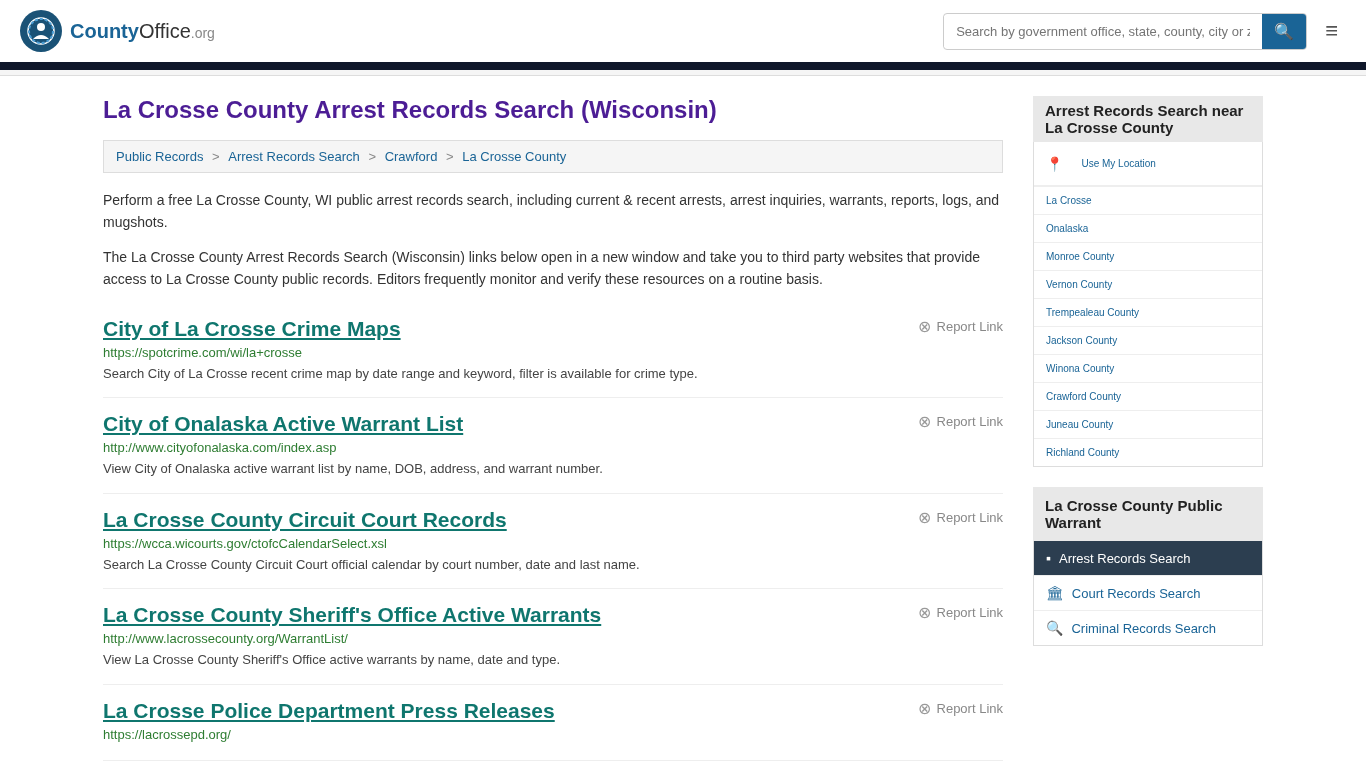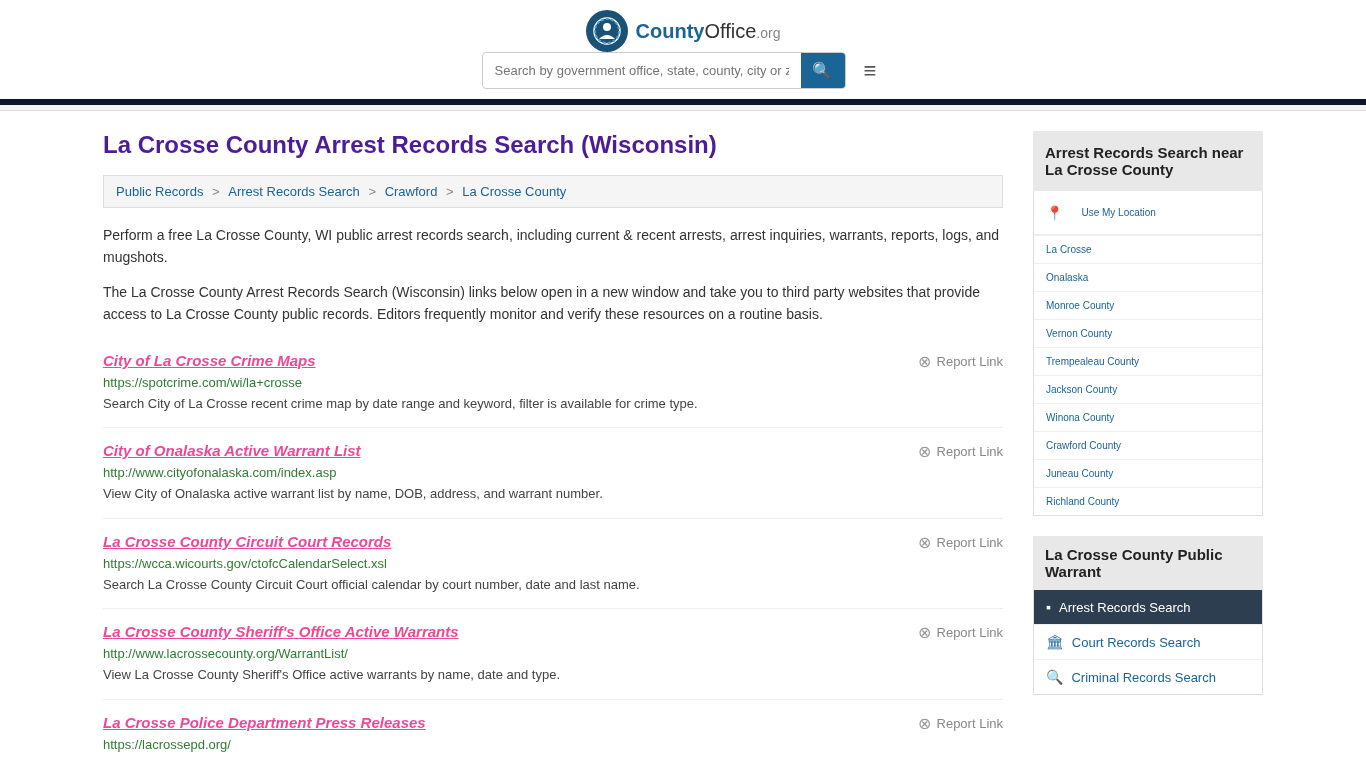--- a/index.html
+++ b/index.html
@@ -8,12 +8,11 @@
     
     .header {
       background: #fff;
-      border-bottom: 6px solid #0f172a;
+      border-bottom: 8px solid #0f172a;
       padding: 10px 20px;
       display: flex;
       align-items: center;
       justify-content: space-between;
-      flex-direction: column;
     }
     .logo-area {
       display: flex;

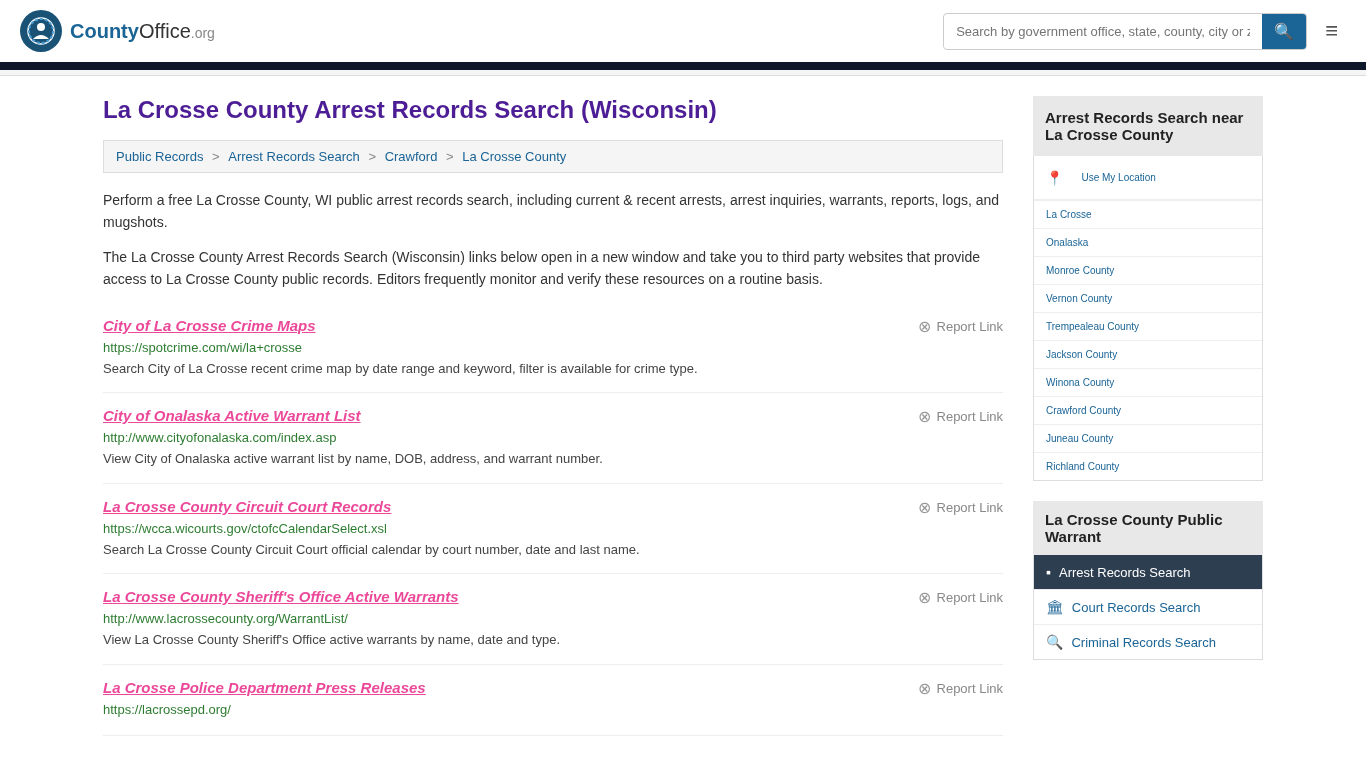--- a/index.html
+++ b/index.html
@@ -167,7 +167,7 @@
     }
     .sidebar-header {
       background: #e8e8e8;
-      padding: 13px 12px;
+      padding: 6px 12px;
       font-size: 15px;
       font-weight: bold;
       color: #222;

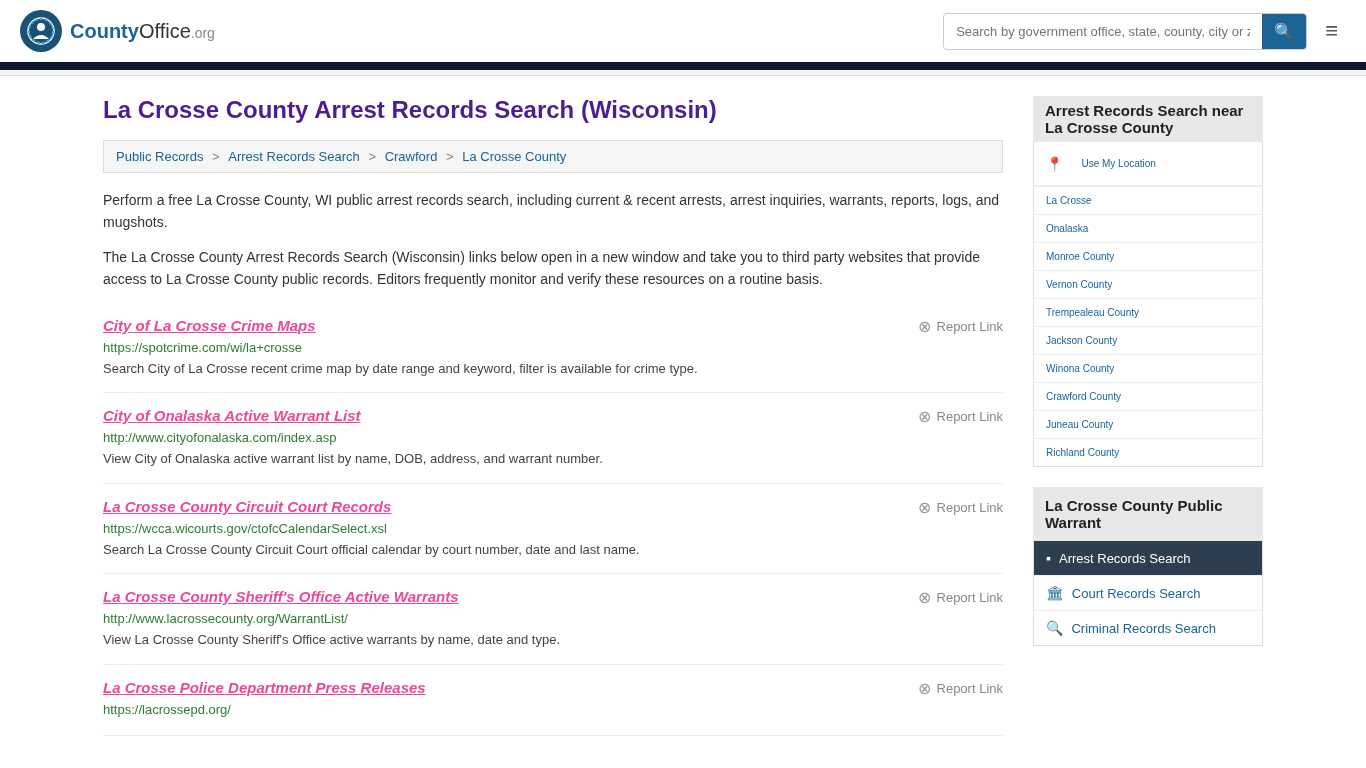--- a/index.html
+++ b/index.html
@@ -122,13 +122,12 @@
       padding: 14px 0;
     }
     .resource-title {
-      font-size: 15px;
+      font-size: 21px;
       font-weight: bold;
-      color: #ec4899;
+      color: #0f766e;
       text-decoration: underline;
       cursor: pointer;
       display: inline;
-      font-style: italic;
     }
     .resource-header {
       display: flex;

